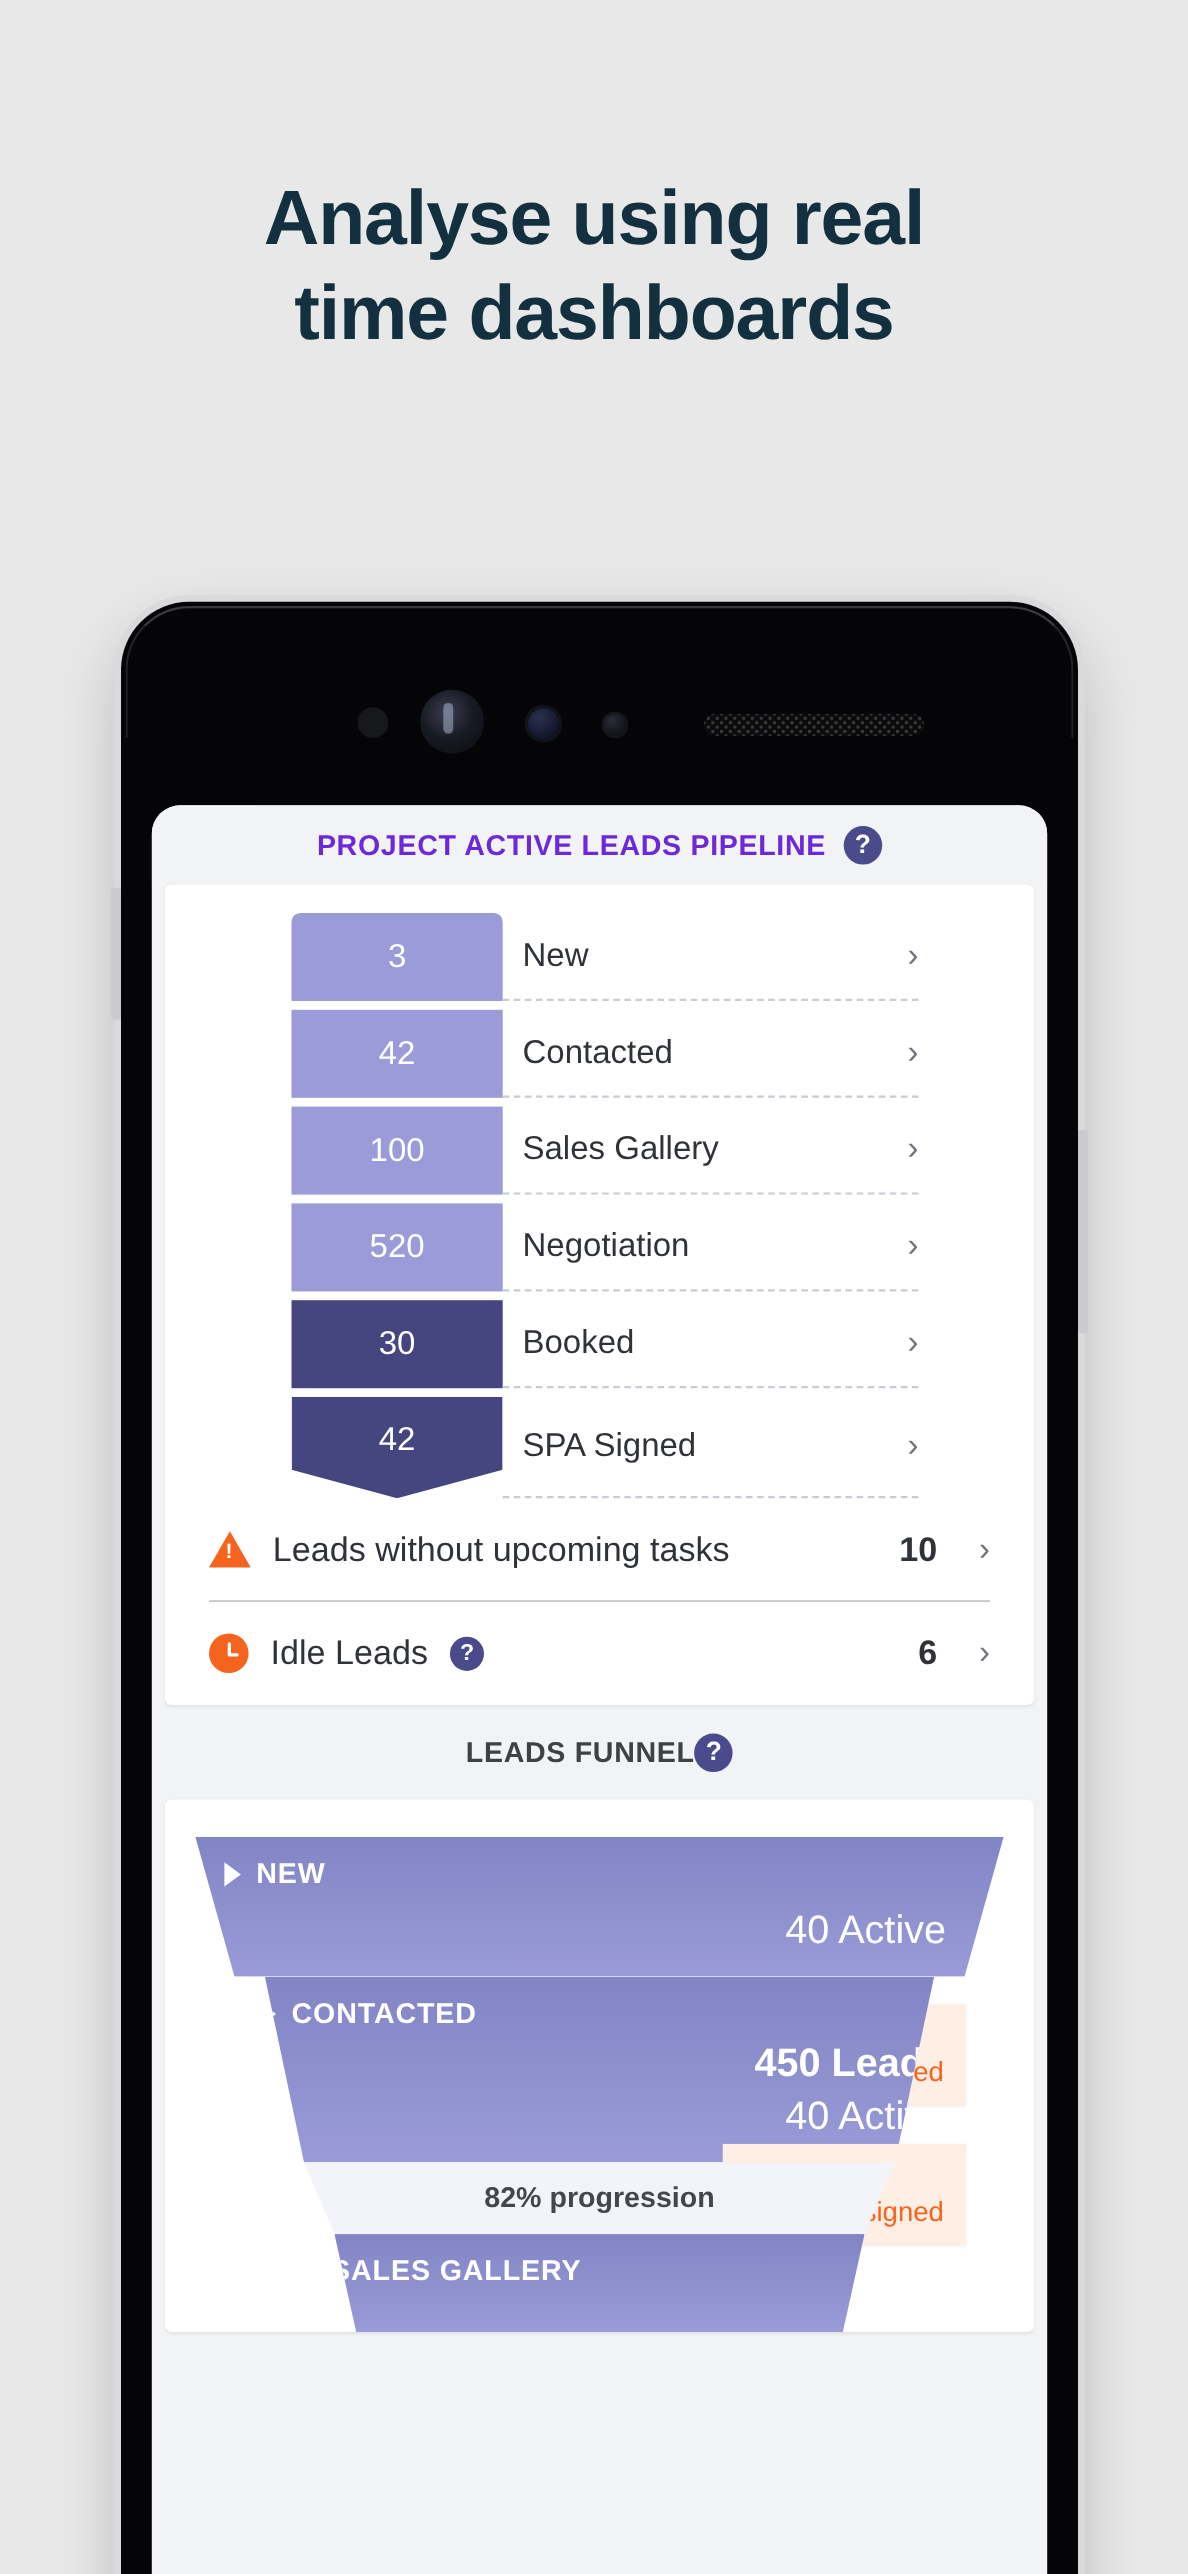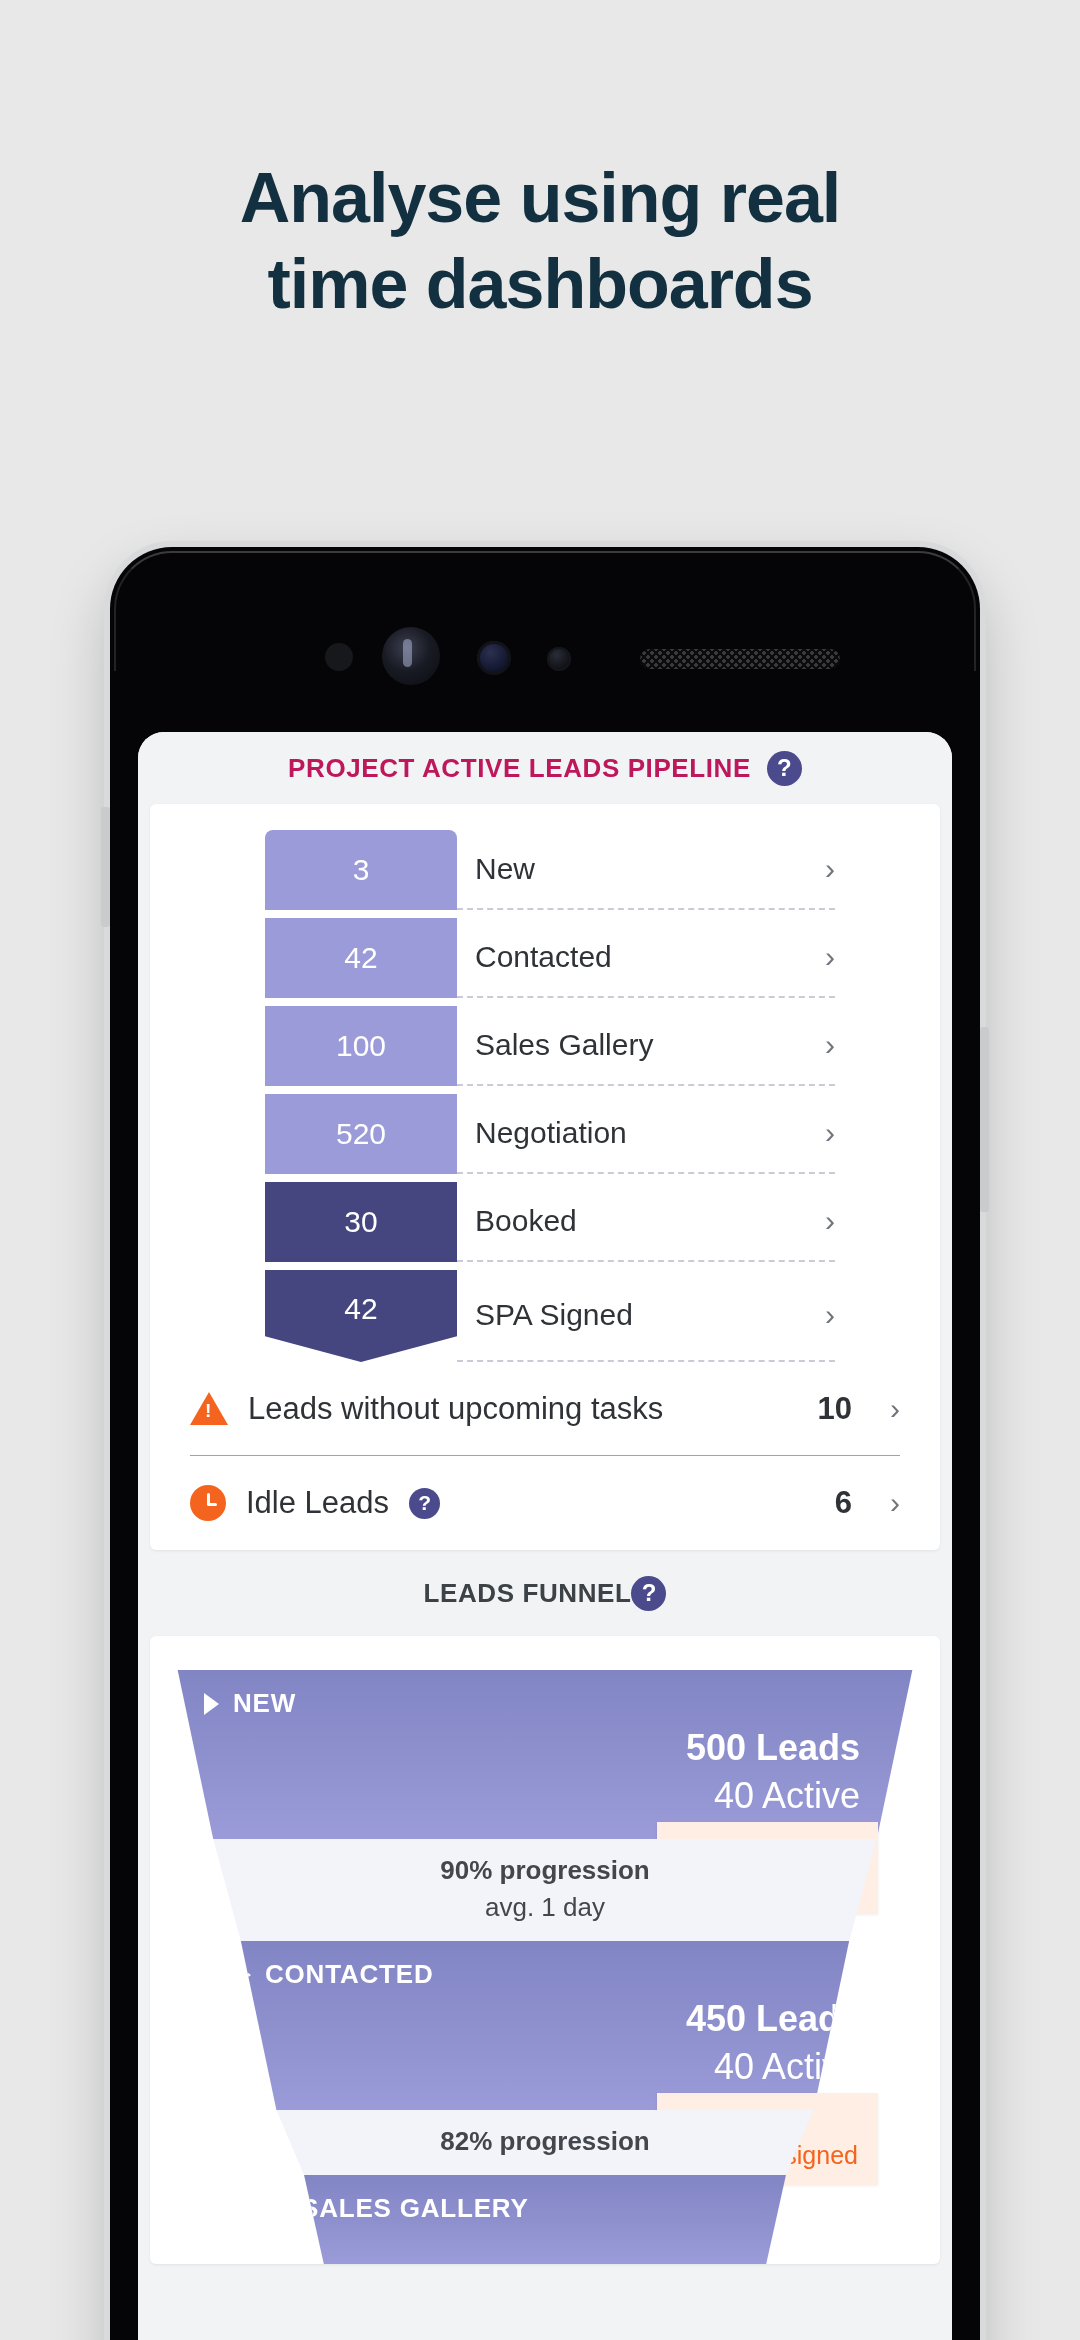--- a/index.html
+++ b/index.html
@@ -92,7 +92,7 @@
     display:flex; align-items:center; justify-content:center; gap:16px;
   }
   .screen-header .title {
-    font-size:26px; font-weight:bold; color:#be185d; letter-spacing:.6px;
+    font-size:26px; font-weight:bold; color:#6d28d9; letter-spacing:.6px;
   }
 
   .help-badge {

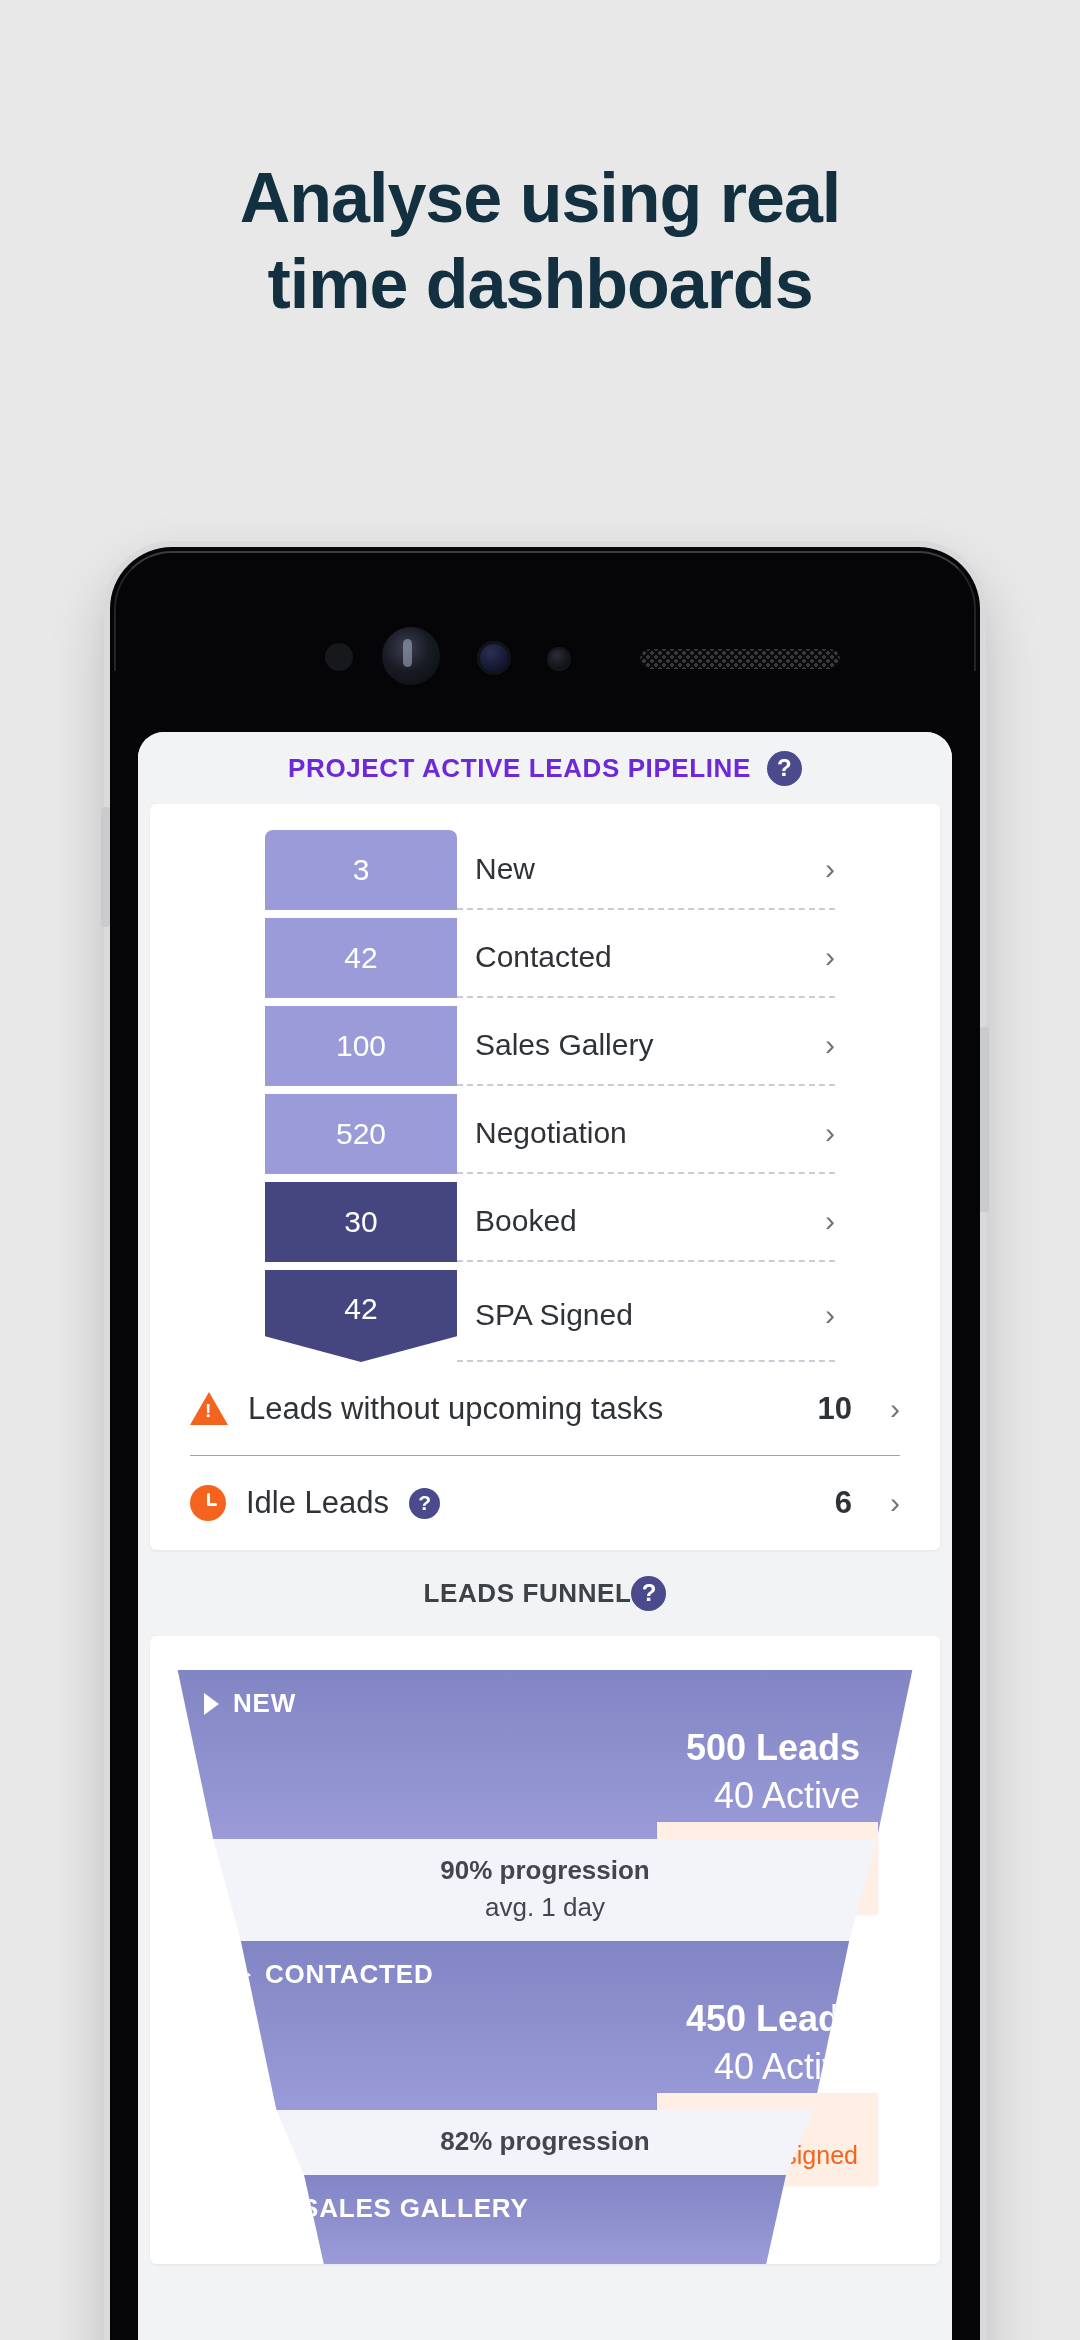--- a/index.html
+++ b/index.html
@@ -339,7 +339,6 @@
             <span>NEW</span>
           </div>
           <div class="stage-nums">
-            <div class="stage-leads">500 Leads</div>
             <div class="stage-active">40 Active</div>
           </div>
         </div>

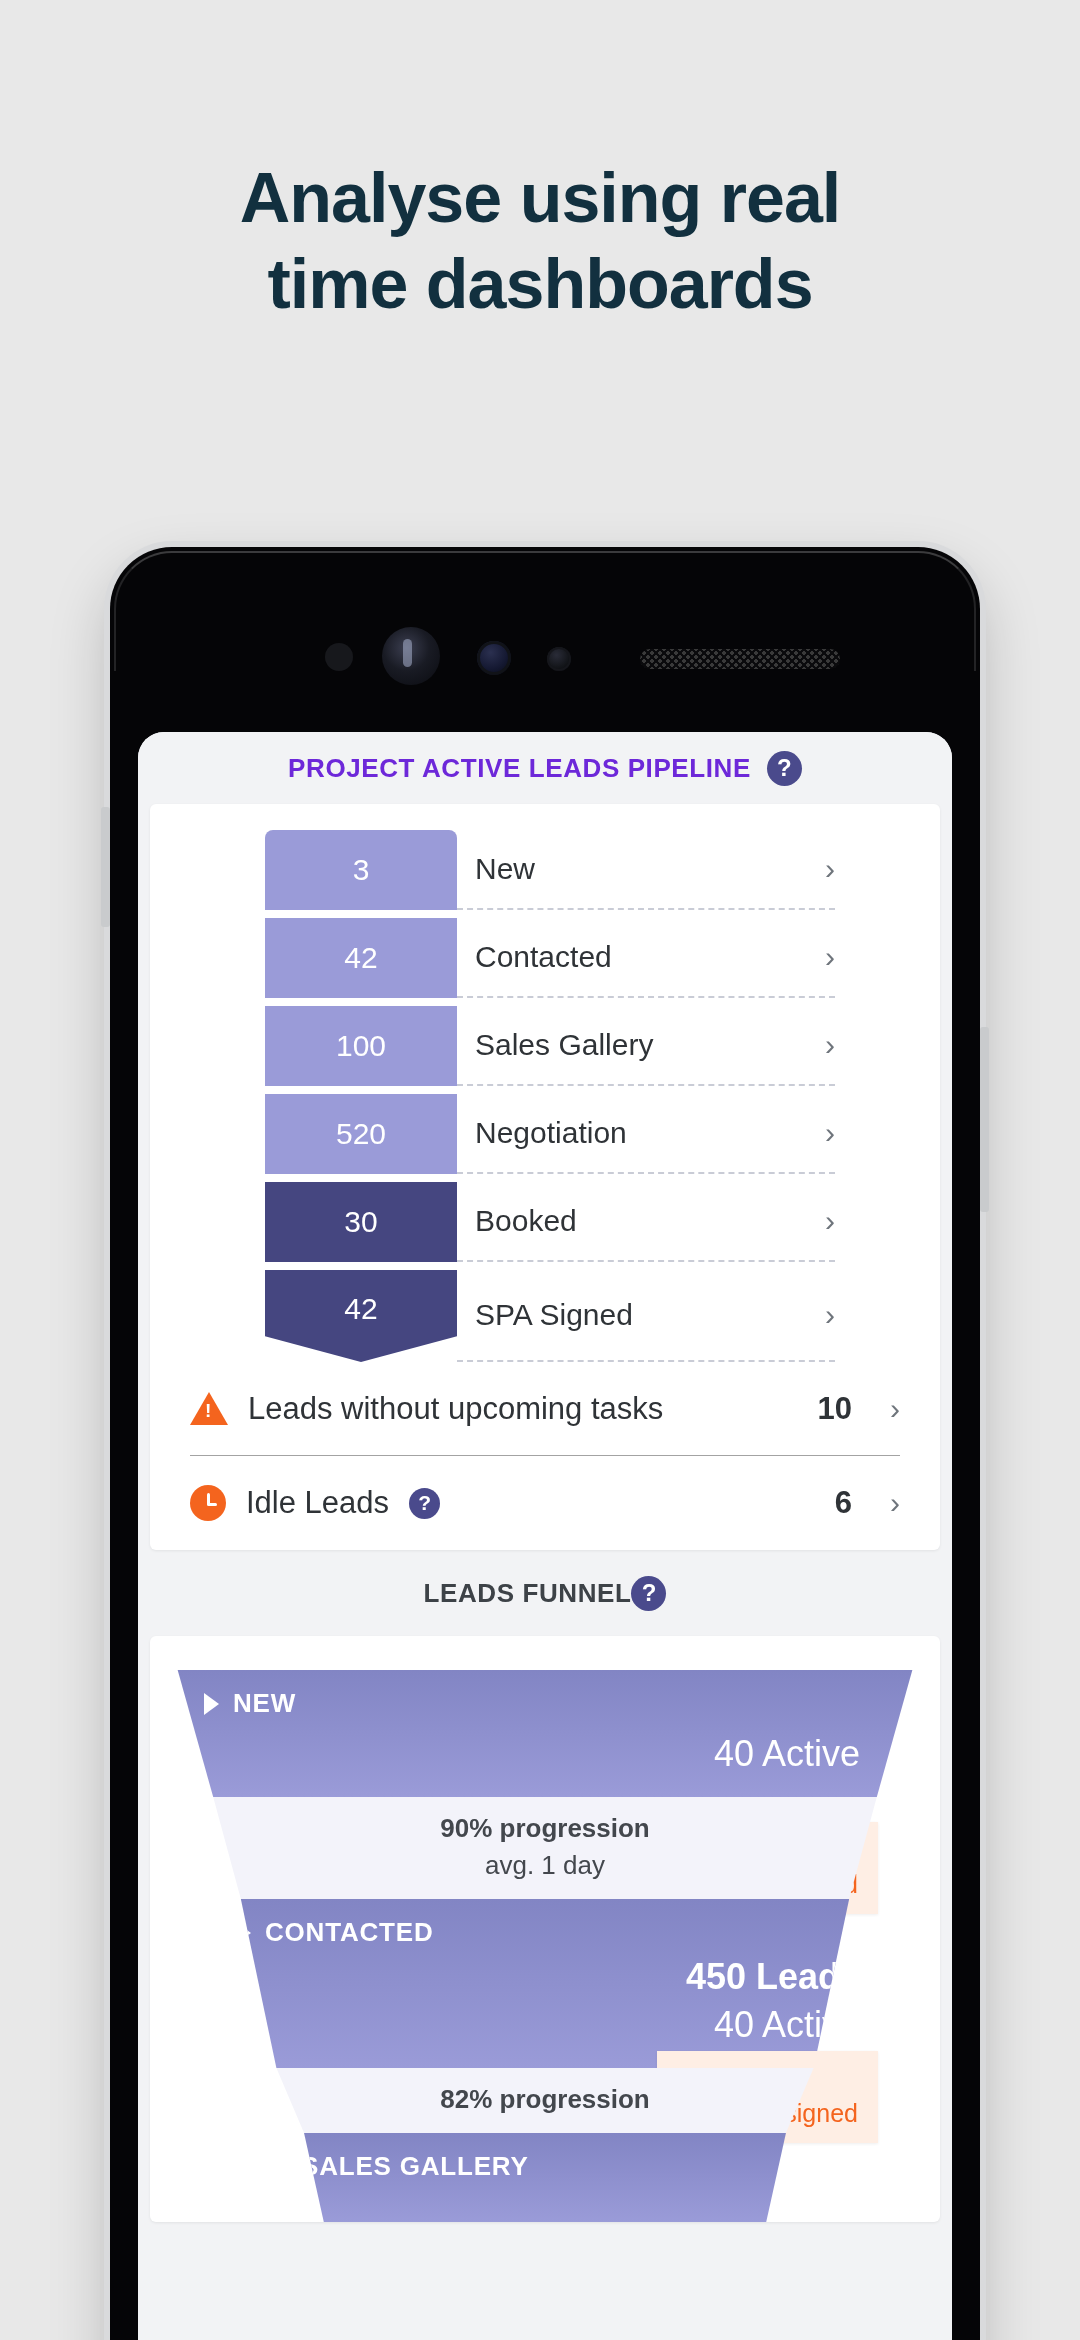--- a/index.html
+++ b/index.html
@@ -346,10 +346,6 @@
           <b>10 Lost</b>
           <span>100 Reassigned</span>
         </div>
-        <div class="fstage-bot">
-          <div class="prog">90% progression</div>
-          <div class="avg">avg. 1 day</div>
-        </div>
       </div>
 
       <div class="fstage wedge-2">

